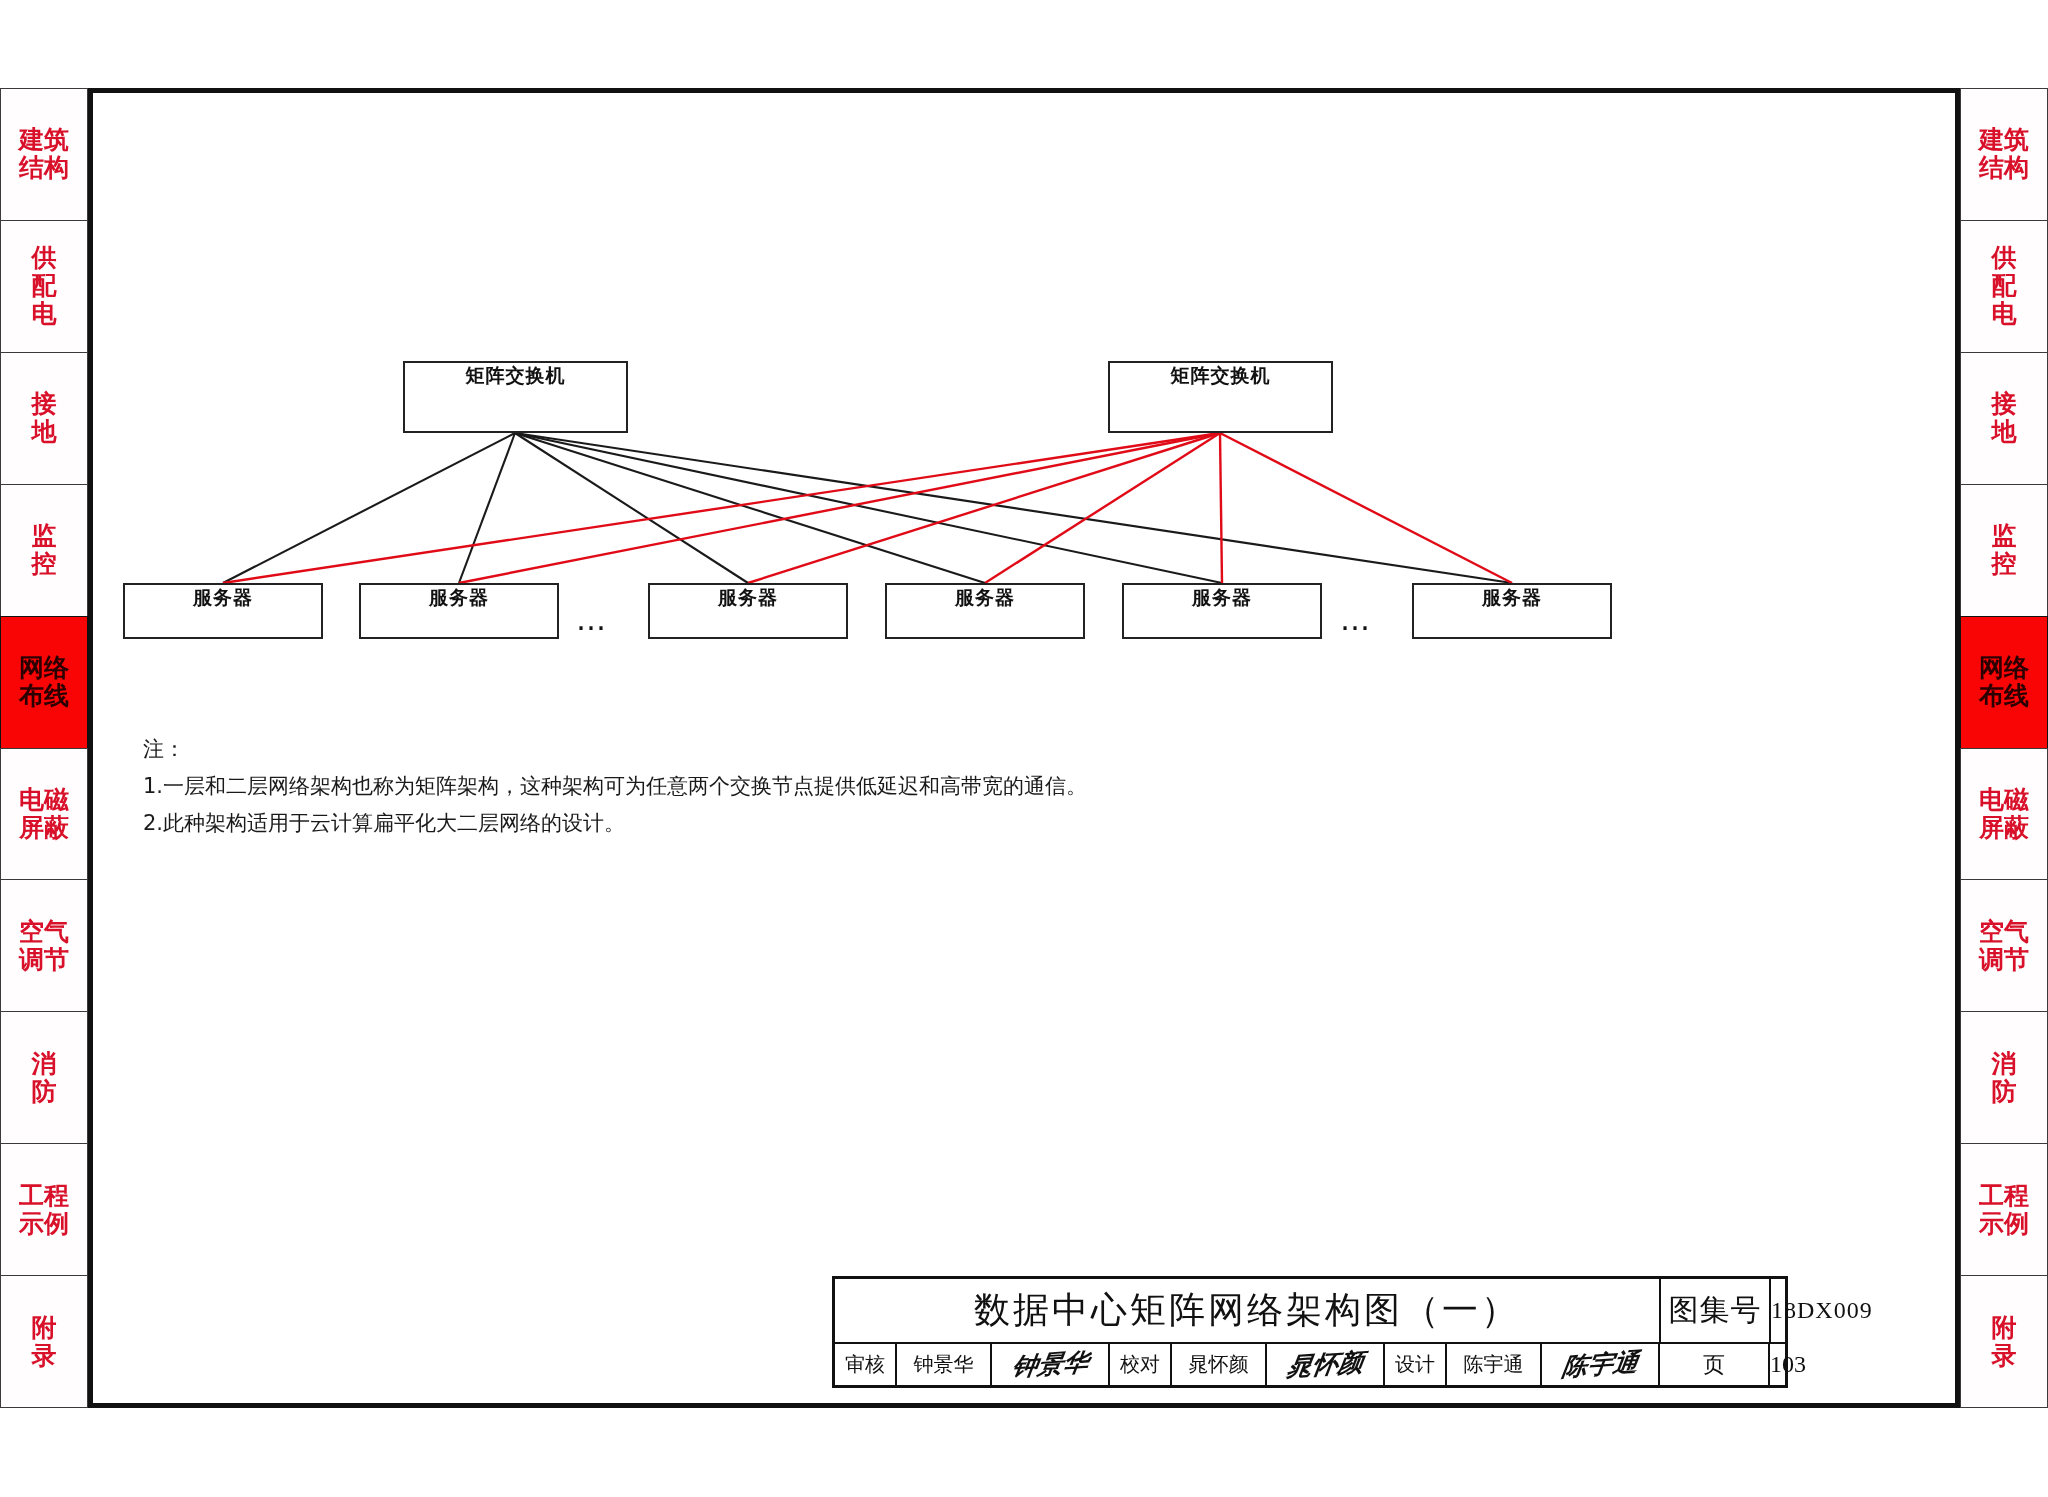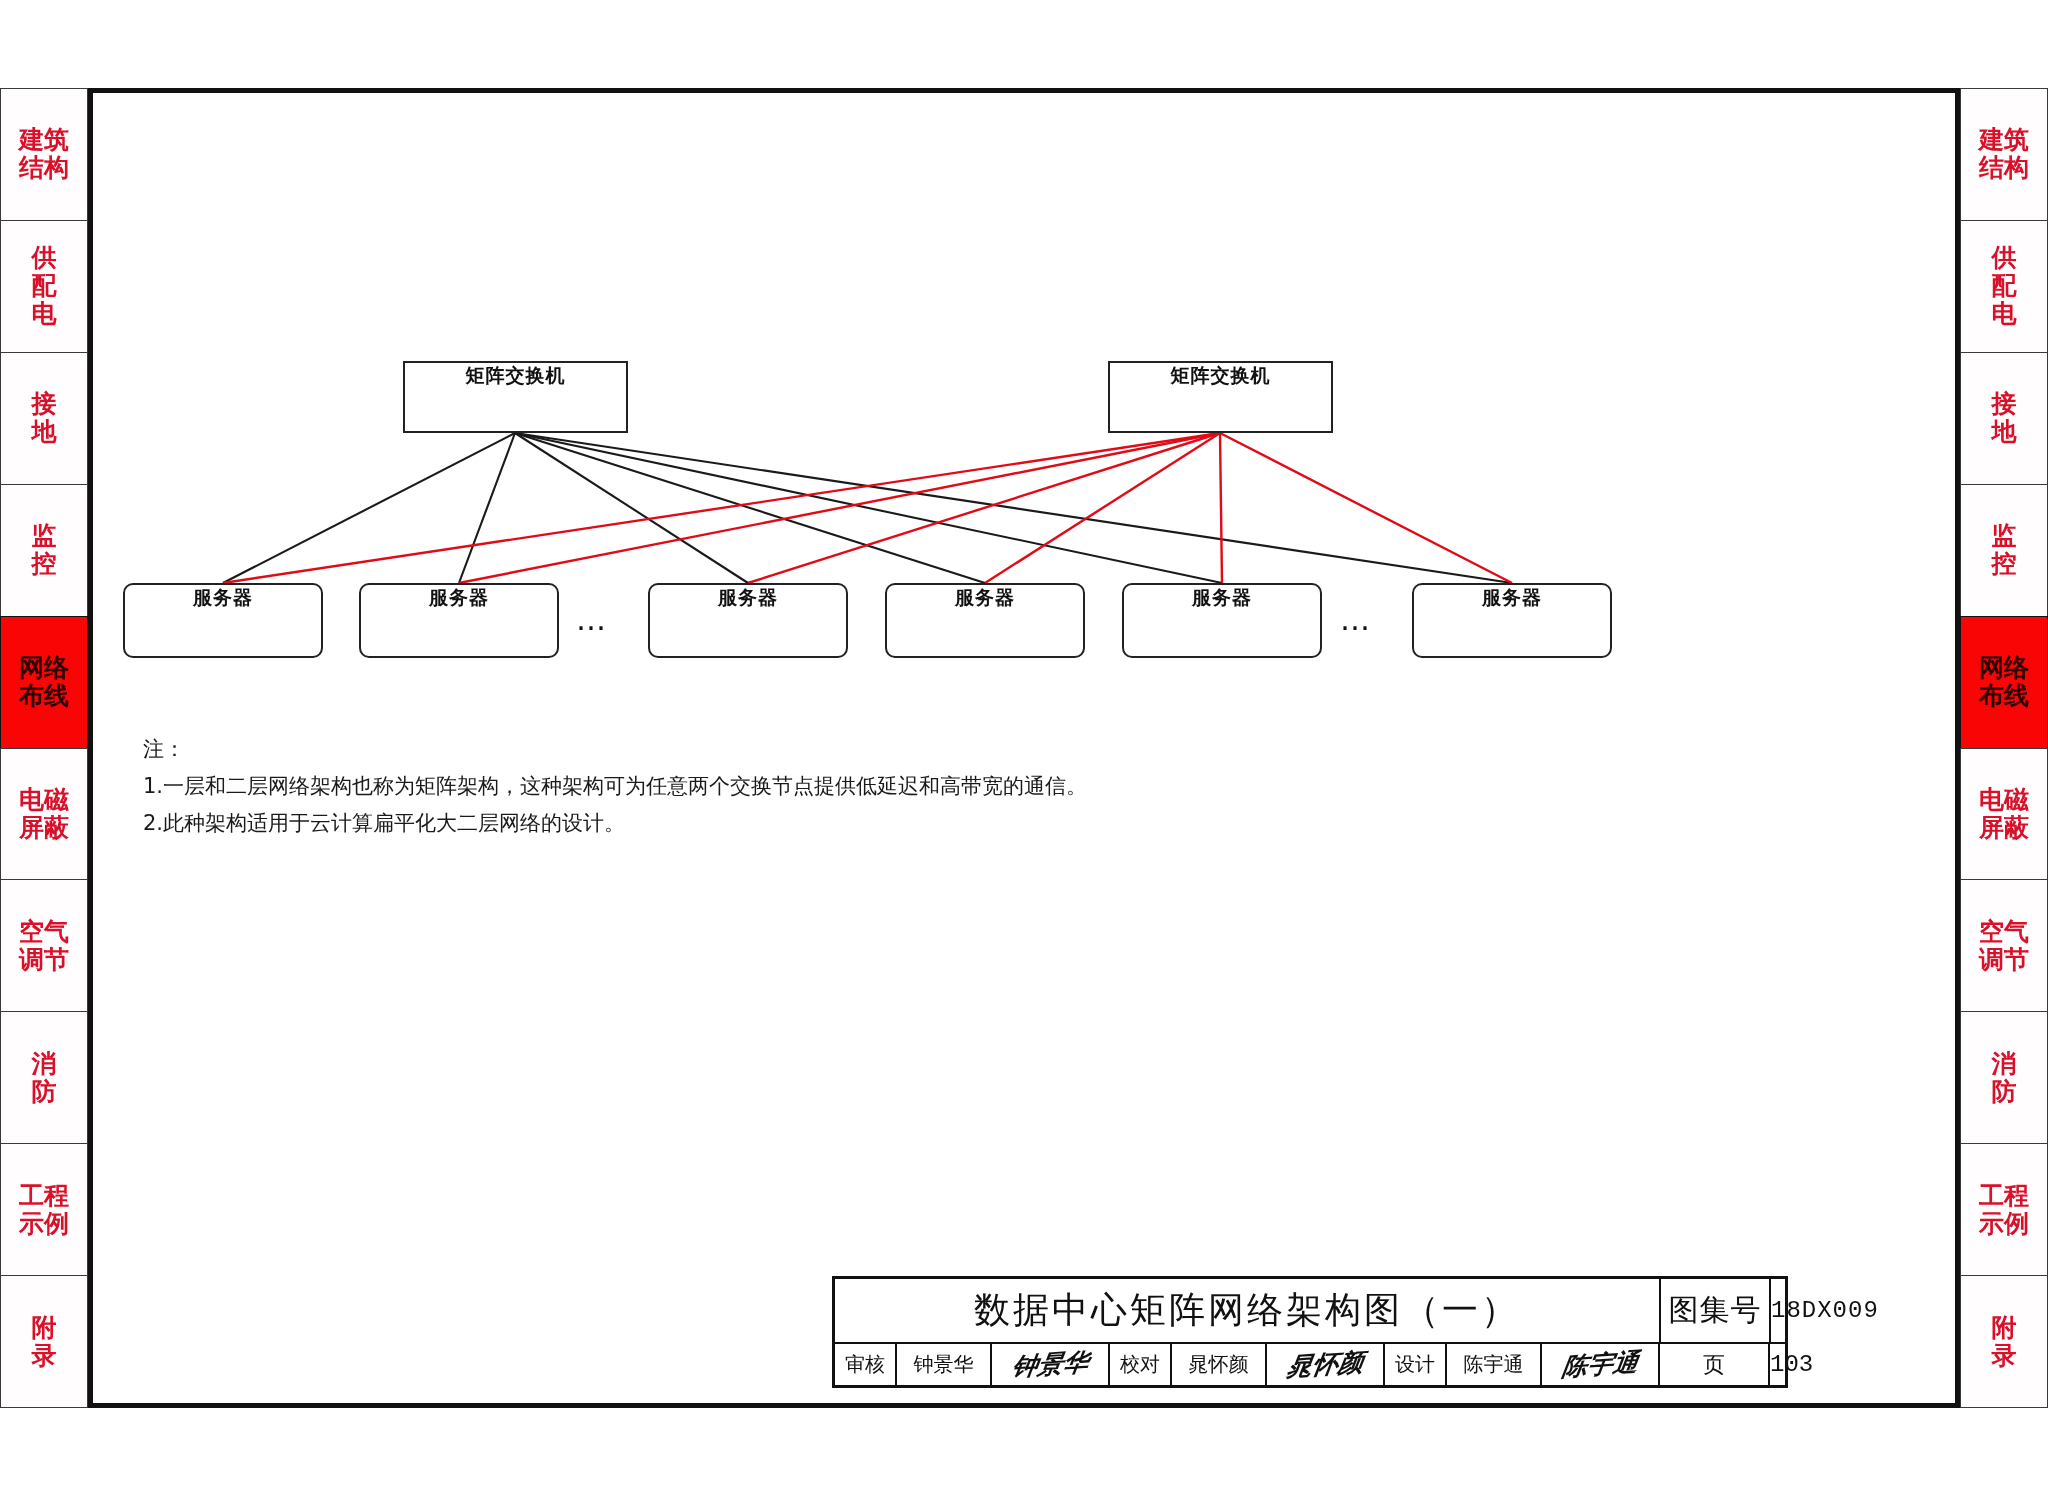--- a/index.html
+++ b/index.html
@@ -105,7 +105,7 @@
     letter-spacing: 1px;
   }
   .switch-node { width: 225px; height: 72px; }
-  .server-node { width: 200px; height: 75px; border-radius: 10px; }
+  .server-node { width: 200px; height: 56px; }
 
   .ellipsis {
     position: absolute;

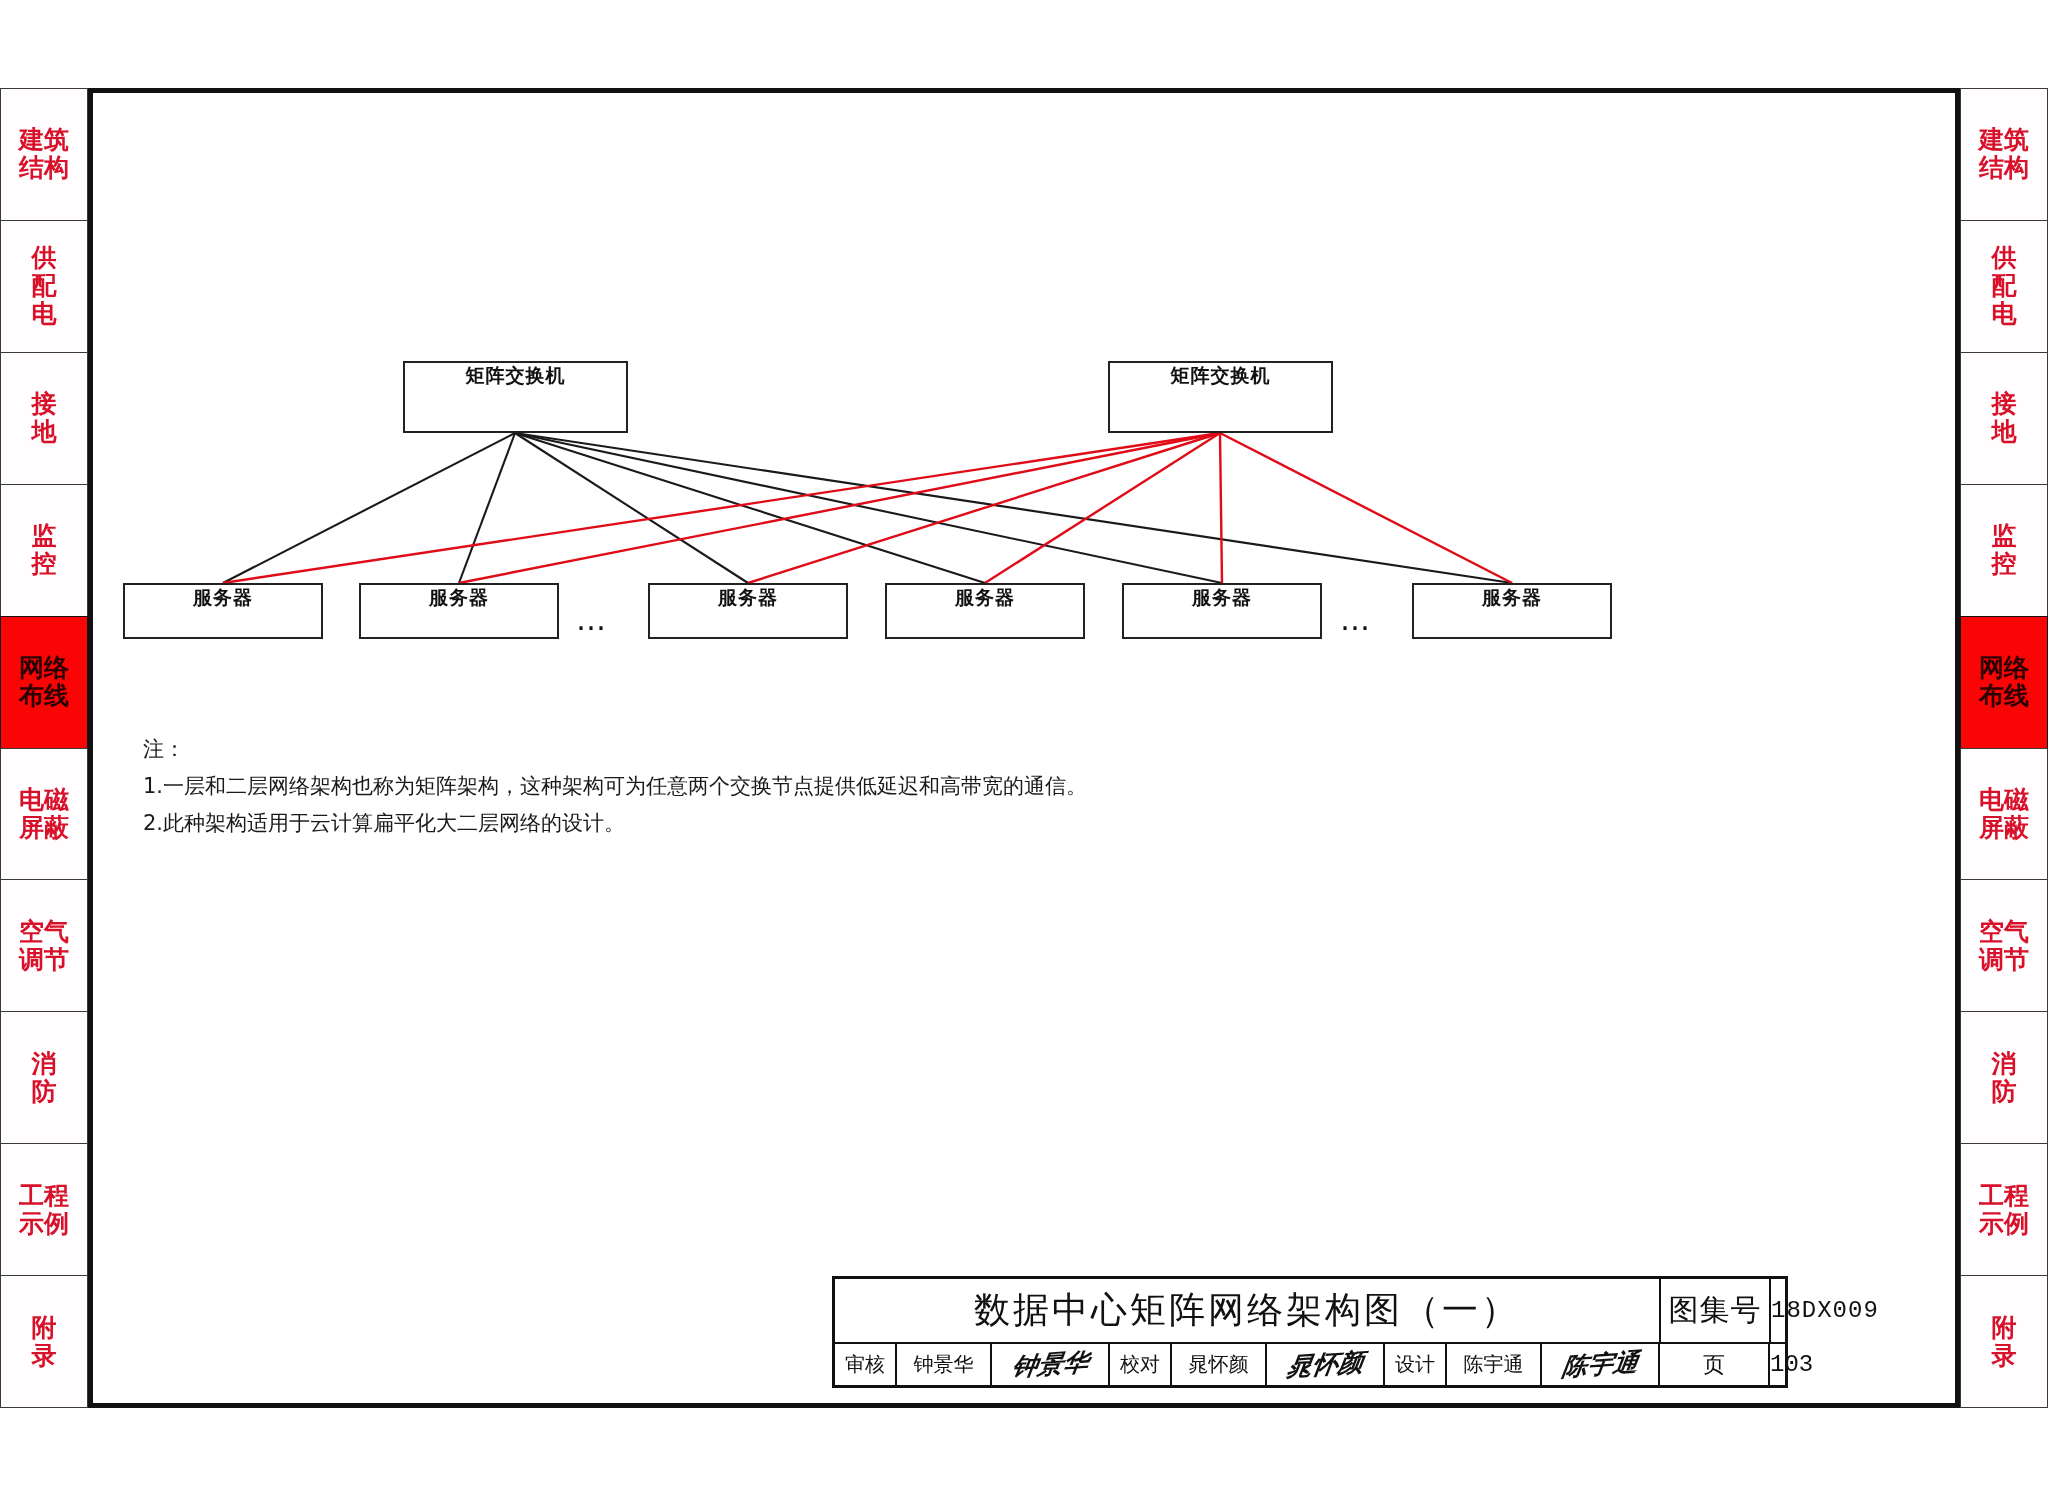--- a/index.html
+++ b/index.html
@@ -153,7 +153,7 @@
     font-family: "DejaVu Sans", "Liberation Sans", sans-serif;
     color: #111;
   }
-  .tb-cell:last-child { border-right: none; font-family: Liberation Mono, monospace; }
+  .tb-cell:last-child { border-right: none; }
 
   .tb-title {
     flex: 0 0 826px;

